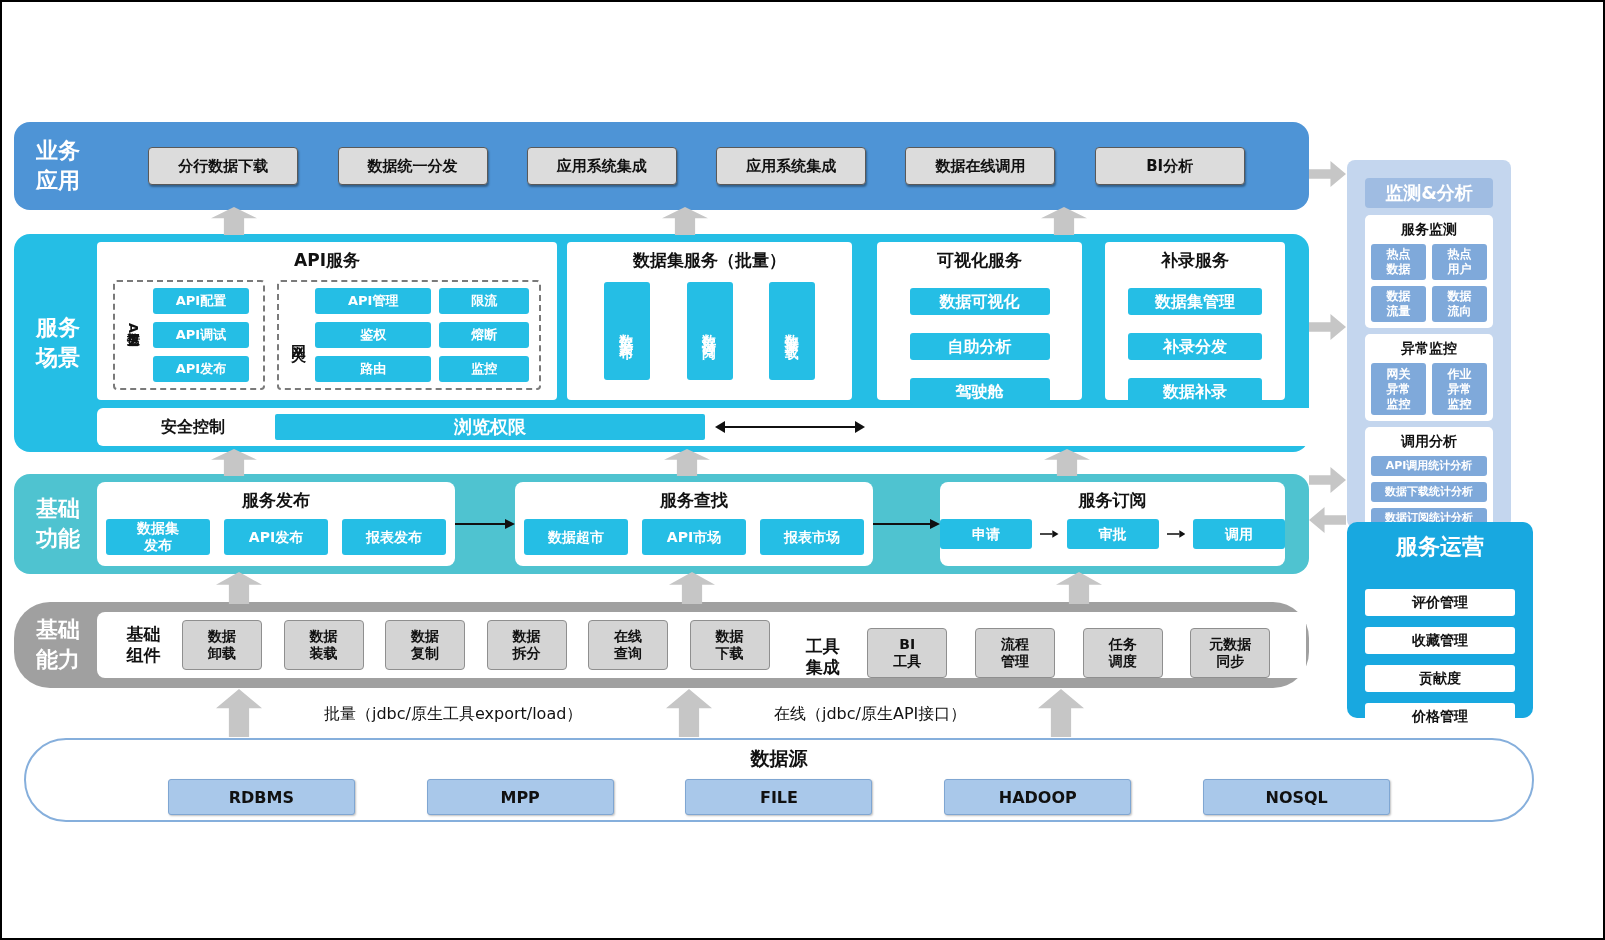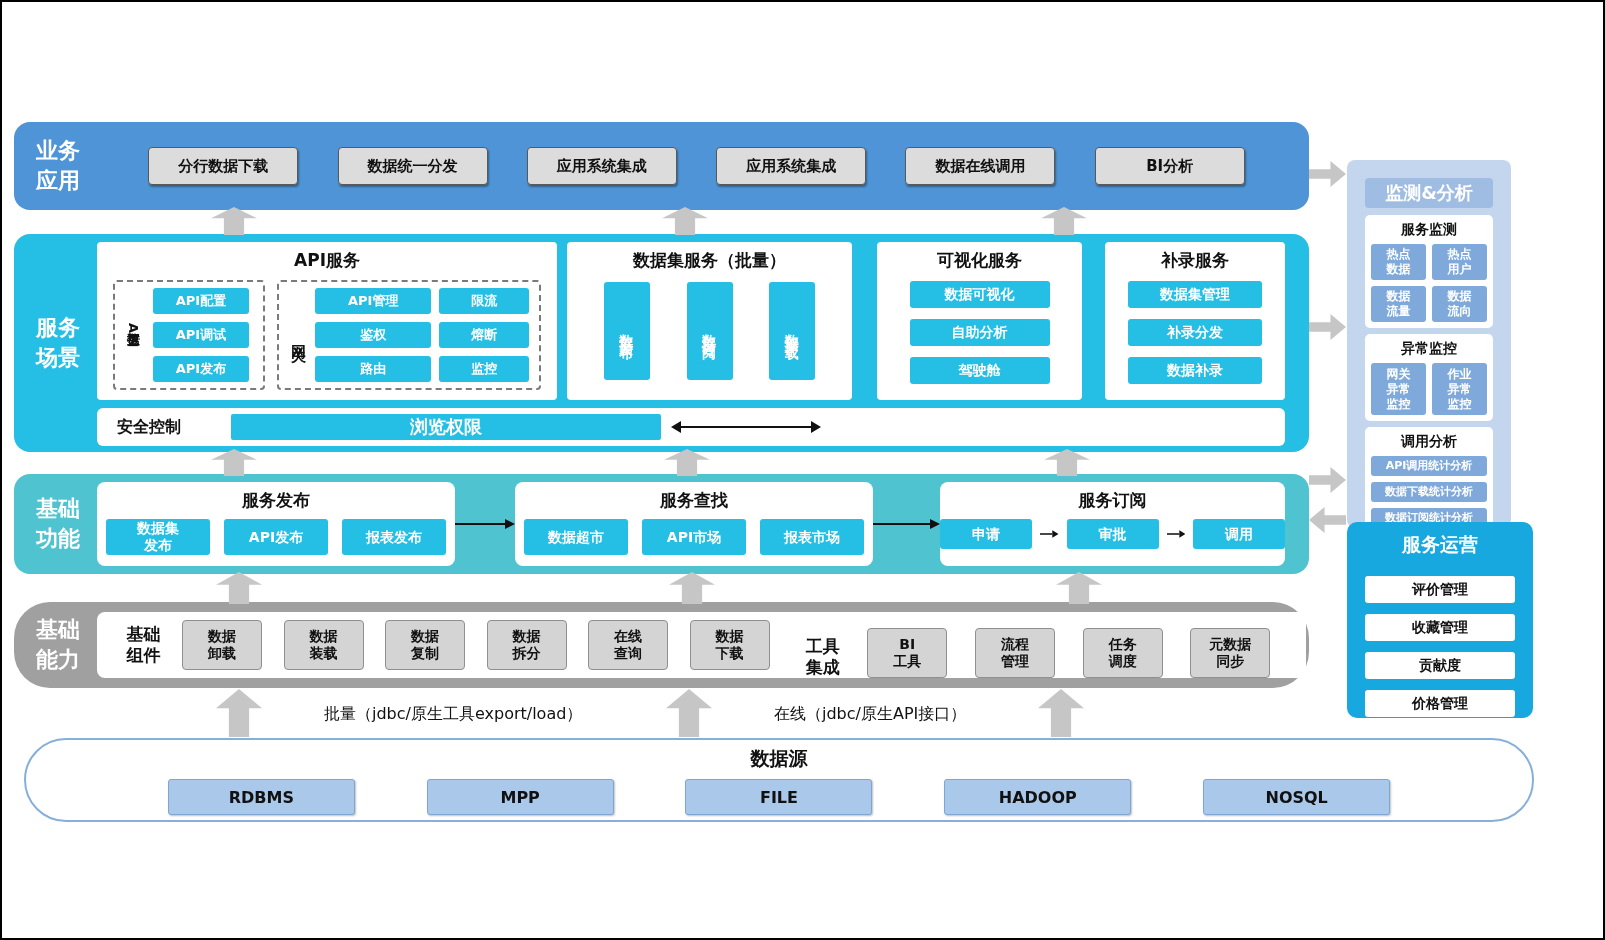--- a/index.html
+++ b/index.html
@@ -45,7 +45,7 @@
   .viz-panel{left:863px;top:8px;width:205px;height:158px;}
   .supp-panel{left:1091px;top:8px;width:180px;height:158px;}
   .stack-col{display:flex;flex-direction:column;align-items:center;gap:11px;margin-top:9px;}
-  .stack-col .btn-cyan{width:140px;height:27px;font-size:14px;}
+  .stack-col .btn-cyan{width:140px;height:27px;font-size:16px;margin-top:7px;}
   .supp-panel .stack-col .btn-cyan{width:134px;}
 
   

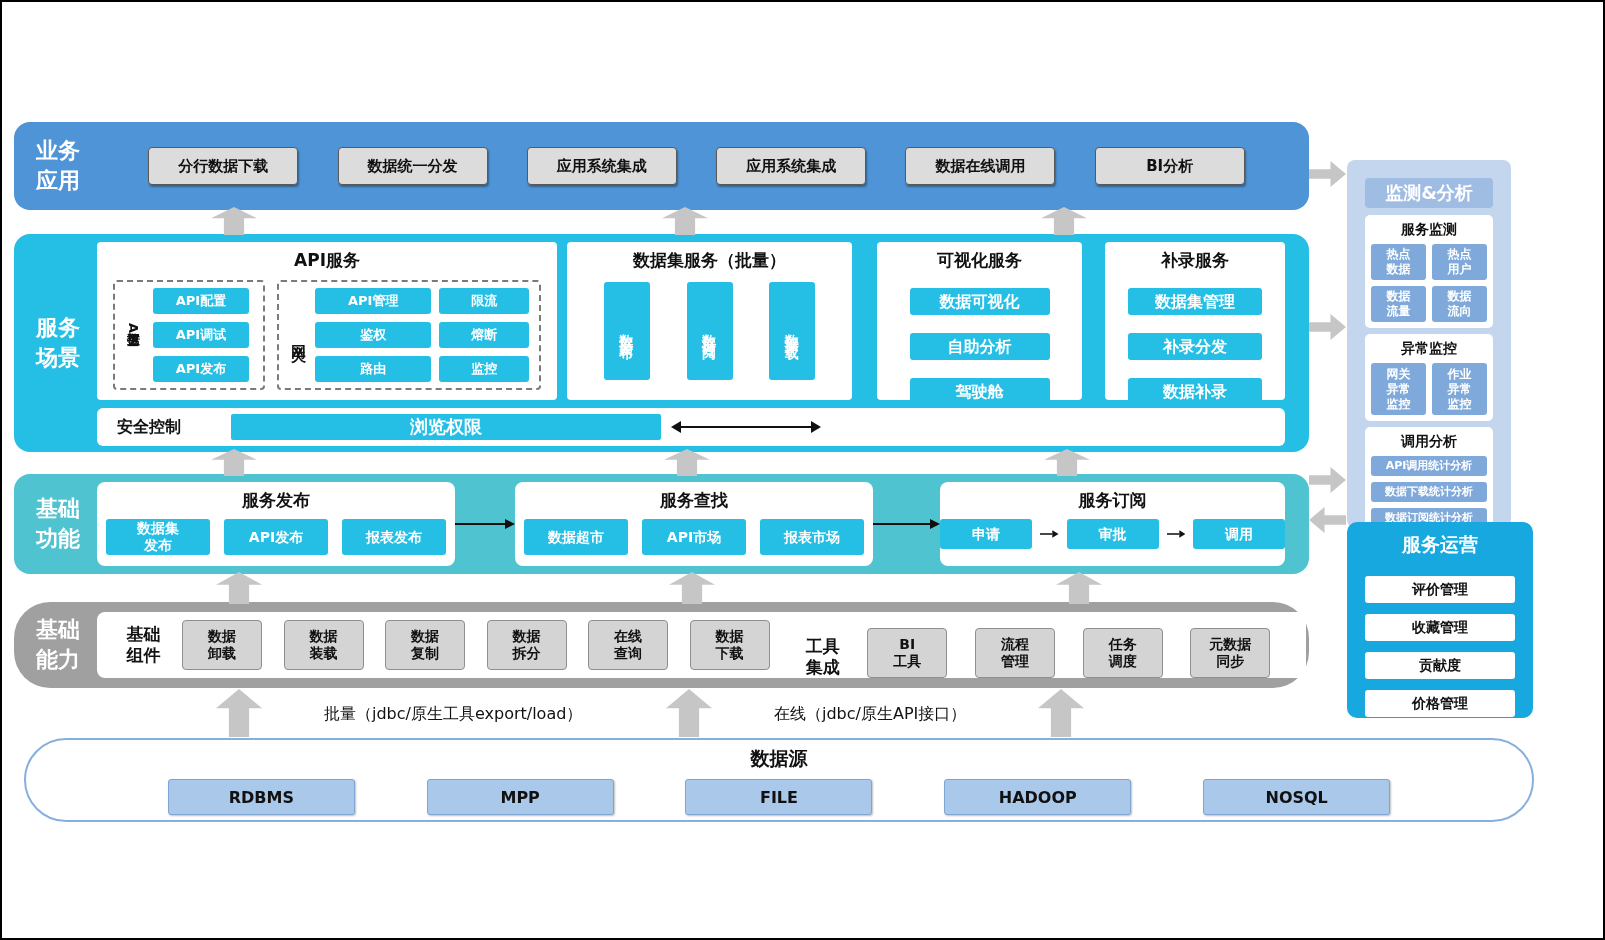--- a/index.html
+++ b/index.html
@@ -50,7 +50,7 @@
 
   
   .security-row{position:absolute;left:83px;top:174px;width:1188px;height:38px;background:#fff;border-radius:6px;
-    display:flex;align-items:center;}
+    display:flex;align-items:center;padding-left:44px;}
   .sec-label{margin-left:20px;font-weight:bold;font-size:16px;color:#111;width:96px;}
   .sec-bar{height:26px;background:#25BEE5;color:#fff;font-weight:bold;font-size:18px;border-radius:2px;
     display:flex;align-items:center;justify-content:center;}

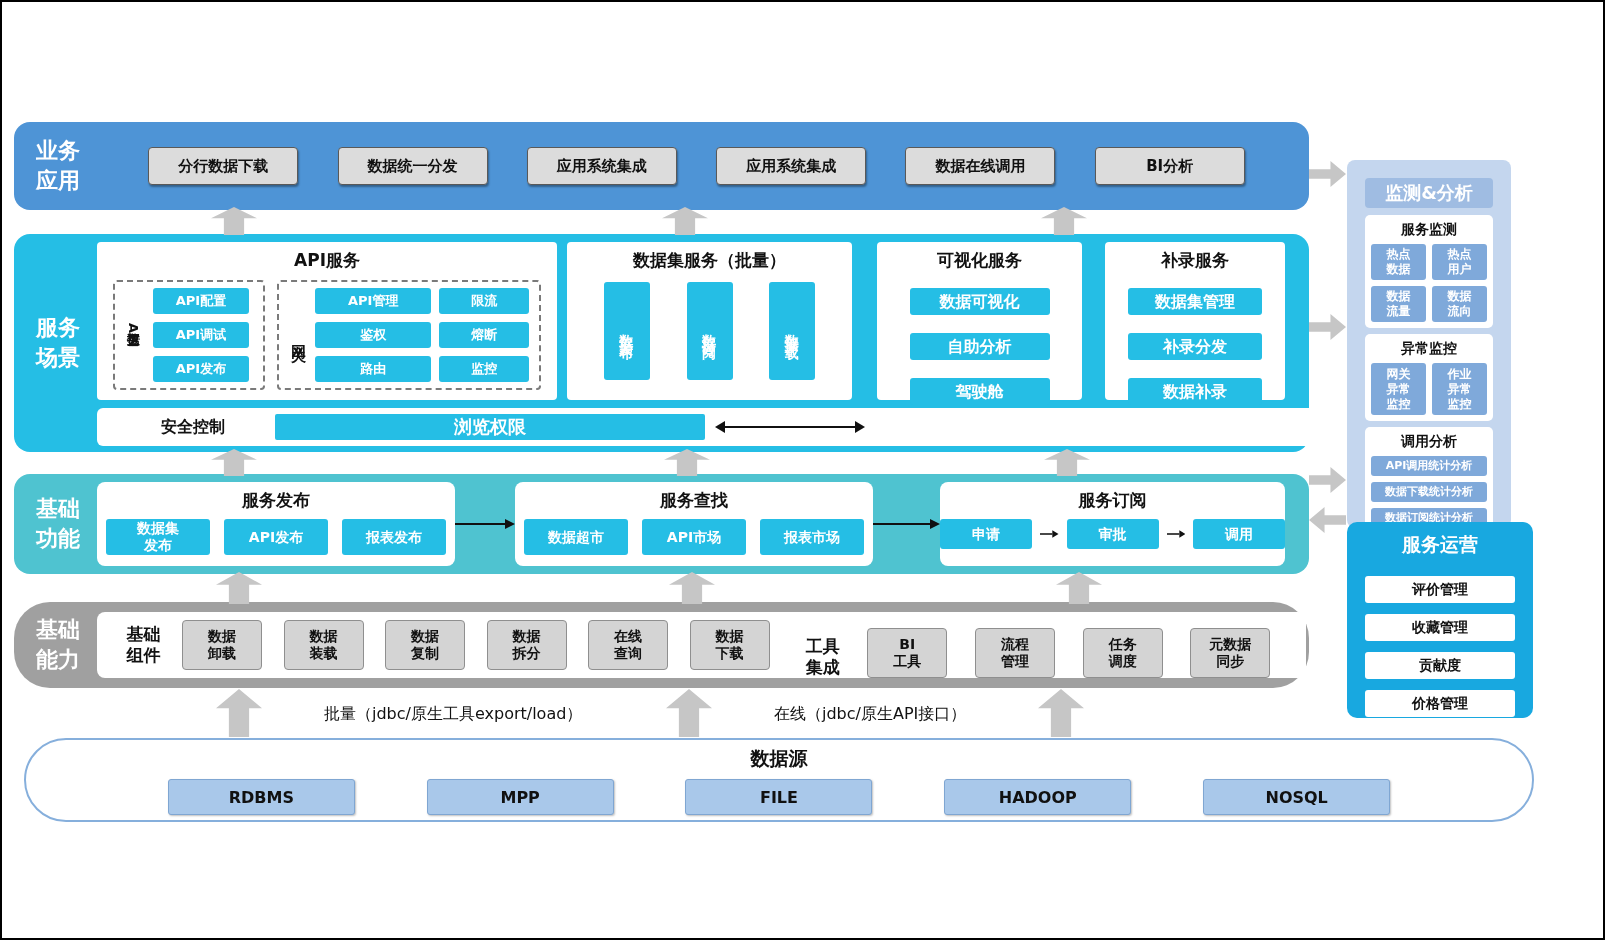--- a/index.html
+++ b/index.html
@@ -112,7 +112,7 @@
   
   .ops-panel{position:absolute;left:1345px;top:520px;width:186px;height:196px;background:#18A8E0;border-radius:10px;
     display:flex;flex-direction:column;align-items:center;gap:11px;}
-  .ops-title{color:#fff;font-weight:bold;font-size:19px;margin-top:10px;margin-bottom:7px;}
+  .ops-title{color:#fff;font-weight:bold;font-size:22px;margin-top:10px;margin-bottom:16px;}
   .ops-btn{width:150px;height:27px;background:#fff;border-radius:3px;color:#111;font-weight:bold;font-size:14px;
     display:flex;align-items:center;justify-content:center;flex:0 0 auto;}
 

